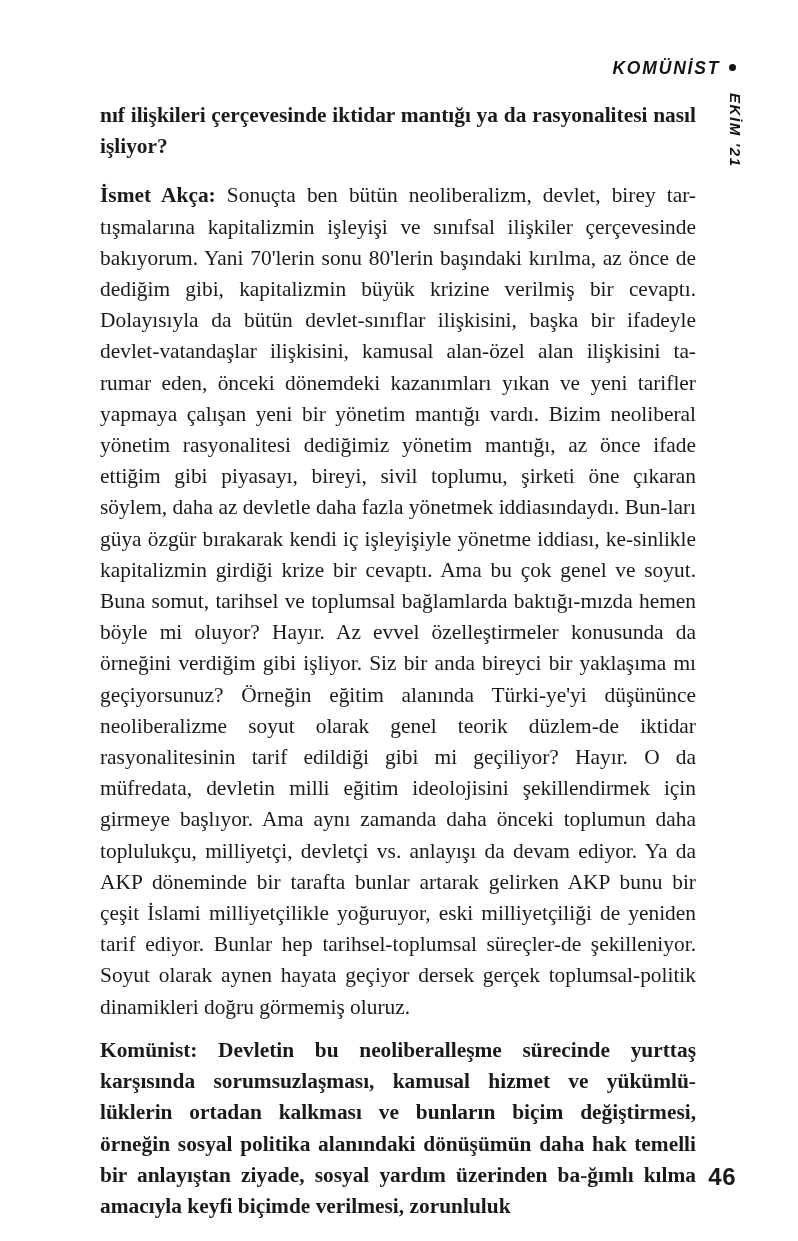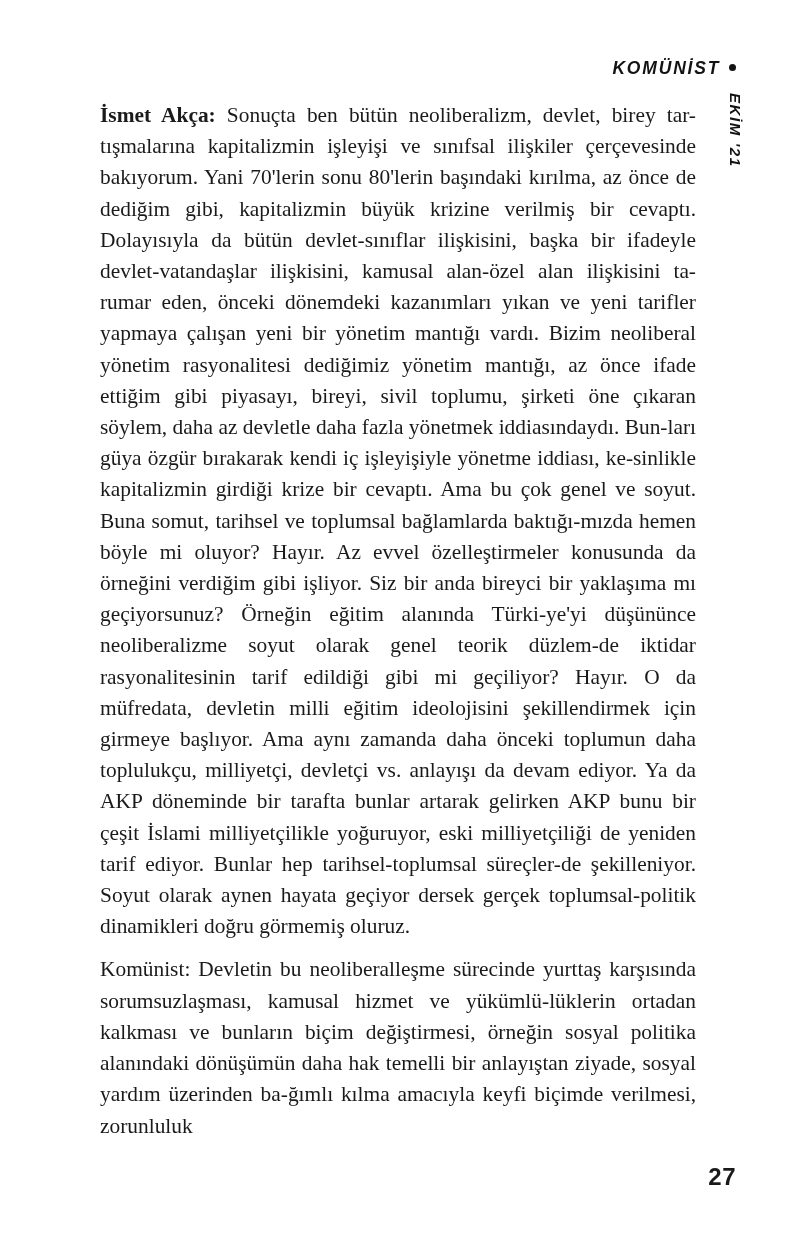--- a/index.html
+++ b/index.html
@@ -126,6 +126,7 @@
 
   <div class="text-column">
 
+    <p class="para para-heading last-line-natural">nıf ilişkileri çerçevesinde iktidar mantığı ya da rasyonalitesi nasıl işliyor?</p>
 
     <p class="para para-body last-line-natural"><span class="speaker">İsmet Akça:</span><span> Sonuçta ben bütün neoliberalizm, devlet, birey tar-​tışmalarına kapitalizmin işleyişi ve sınıfsal ilişkiler çerçevesinde bakıyorum. Yani 70'lerin sonu 80'lerin başındaki kırılma, az önce de dediğim gibi, kapitalizmin büyük krizine verilmiş bir cevaptı. Dolayısıyla da bütün devlet-​sınıflar ilişkisini, başka bir ifadeyle devlet-​vatandaşlar ilişkisini, kamusal alan-​özel alan ilişkisini ta-​rumar eden, önceki dönemdeki kazanımları yıkan ve yeni tarifler yapmaya çalışan yeni bir yönetim mantığı vardı. Bizim neoliberal yönetim rasyonalitesi dediğimiz yönetim mantığı, az önce ifade ettiğim gibi piyasayı, bireyi, sivil toplumu, şirketi öne çıkaran söylem, daha az devletle daha fazla yönetmek iddiasındaydı. Bun-​ları güya özgür bırakarak kendi iç işleyişiyle yönetme iddiası, ke-​sinlikle kapitalizmin girdiği krize bir cevaptı. Ama bu çok genel ve soyut. Buna somut, tarihsel ve toplumsal bağlamlarda baktığı-​mızda hemen böyle mi oluyor? Hayır. Az evvel özelleştirmeler konusunda da örneğini verdiğim gibi işliyor. Siz bir anda bireyci bir yaklaşıma mı geçiyorsunuz? Örneğin eğitim alanında Türki-​ye'yi düşününce neoliberalizme soyut olarak genel teorik düzlem-​de iktidar rasyonalitesinin tarif edildiği gibi mi geçiliyor? Hayır. O da müfredata, devletin milli eğitim ideolojisini şekillendirmek için girmeye başlıyor. Ama aynı zamanda daha önceki toplumun daha toplulukçu, milliyetçi, devletçi vs. anlayışı da devam ediyor. Ya da AKP döneminde bir tarafta bunlar artarak gelirken AKP bunu bir çeşit İslami milliyetçilikle yoğuruyor, eski milliyetçiliği de yeniden tarif ediyor. Bunlar hep tarihsel-​toplumsal süreçler-​de şekilleniyor. Soyut olarak aynen hayata geçiyor dersek gerçek toplumsal-​politik dinamikleri doğru görmemiş oluruz.</span></p>
 

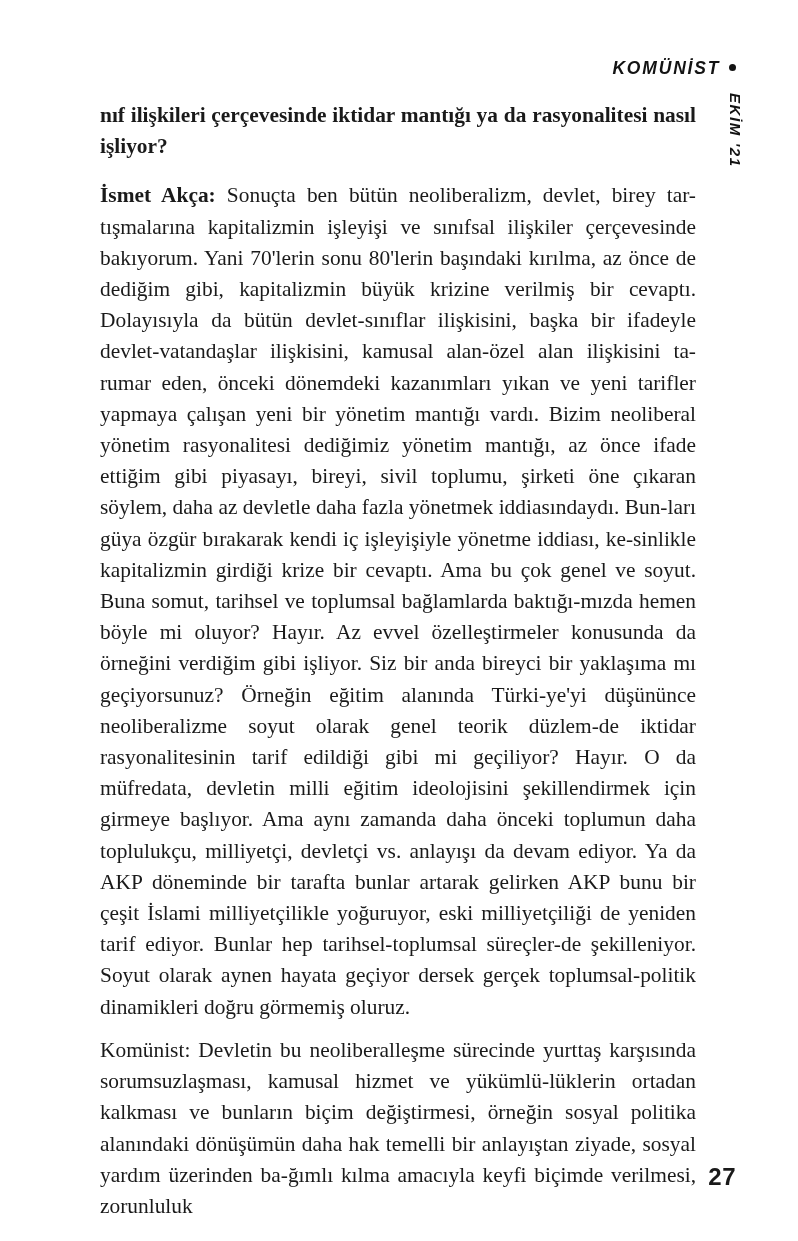--- a/index.html
+++ b/index.html
@@ -93,7 +93,7 @@
   }
 
   .para-bold {
-    font-weight: normal;
+    font-weight: bold;
   }
 
   .speaker {

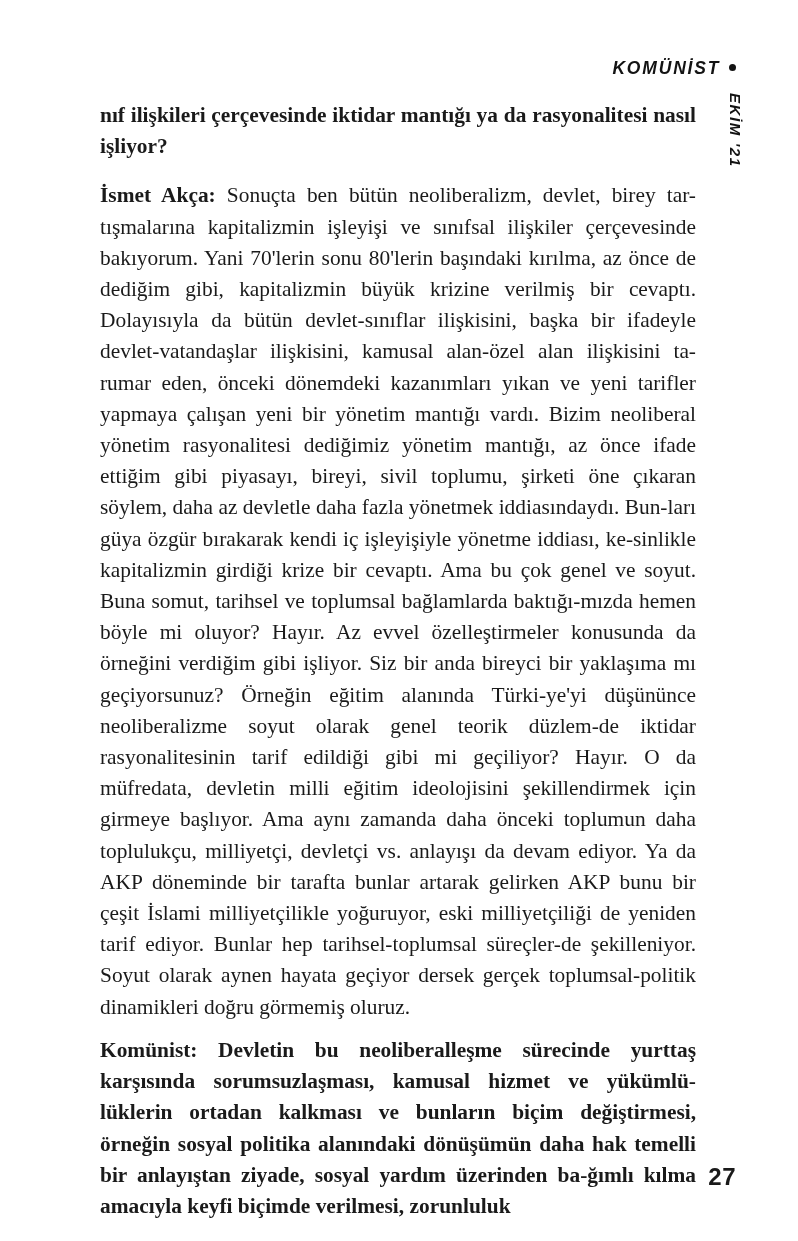--- a/index.html
+++ b/index.html
@@ -134,7 +134,7 @@
 
   </div>
 
-  <div class="folio">27</div>
+  <div class="folio">46</div>
 
 </div>
 

